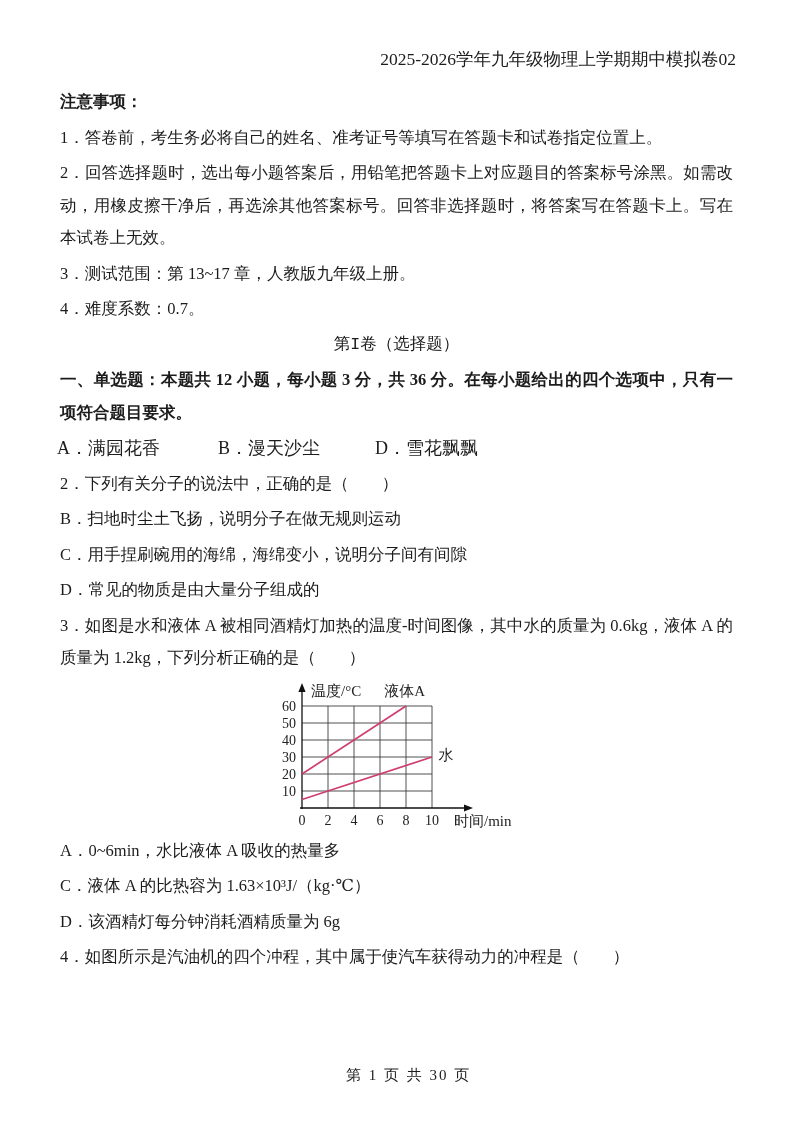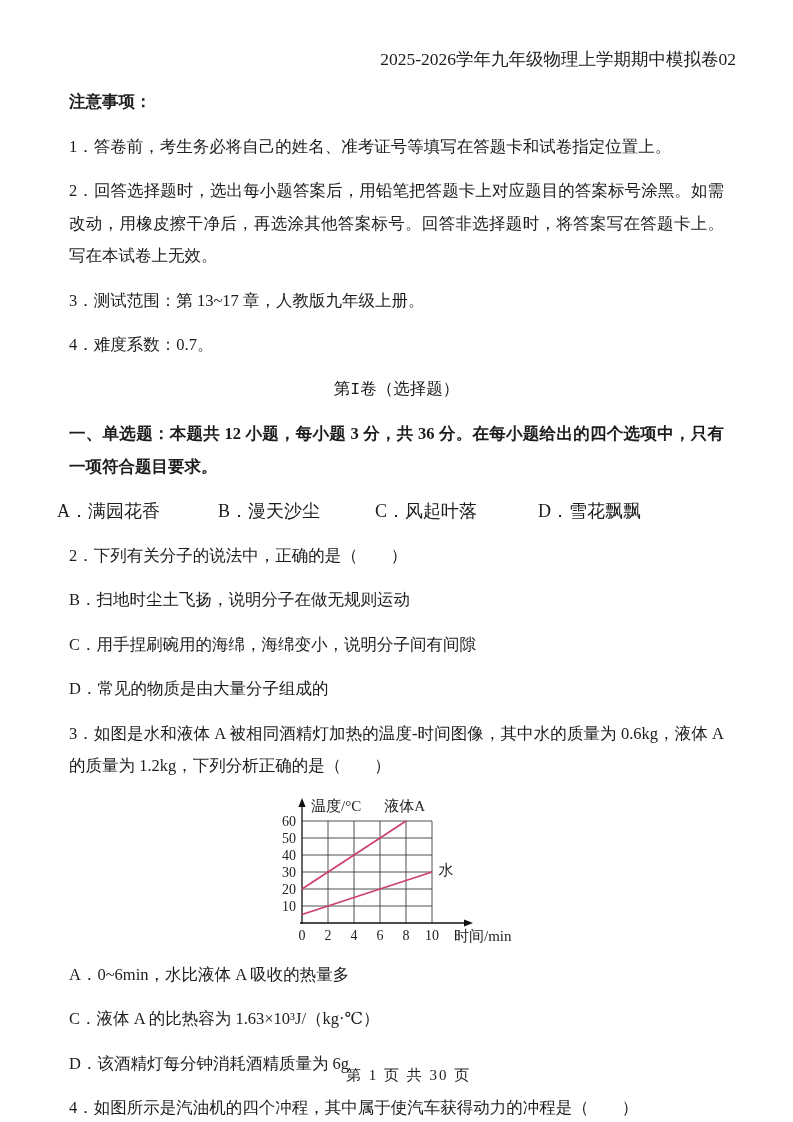--- a/index.html
+++ b/index.html
@@ -13,7 +13,7 @@
     font-size:17.5px;font-weight:normal;text-align:right;
     line-height:26px;margin:0 0 14px 0;
   }
-  p.line{font-size:16.5px;line-height:32.5px;margin:12px;}
+  p.line{font-size:16.5px;line-height:32.5px;margin:3px;}
   .bold{font-weight:bold;}
   .center{text-align:center;font-family:Liberation Mono, monospace;}
   .just{text-align:justify;}

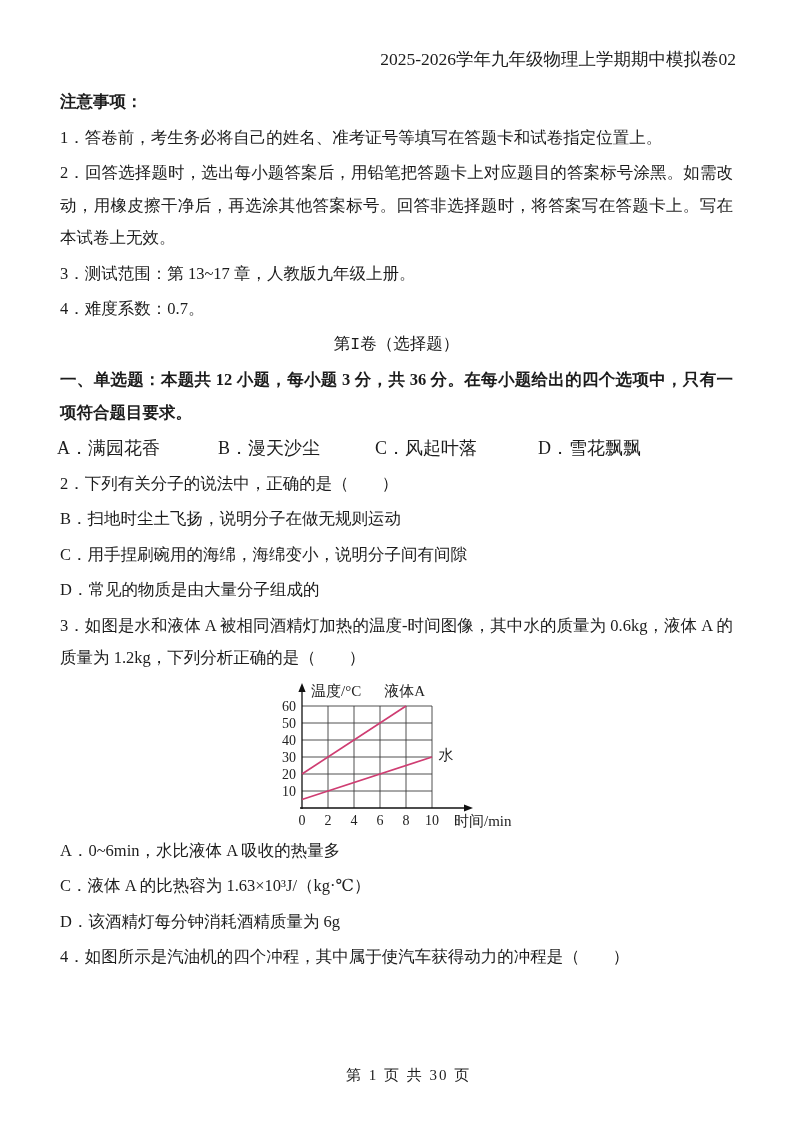--- a/index.html
+++ b/index.html
@@ -48,7 +48,6 @@
   <div class="optrow">
     <span class="opt o1">A．满园花香</span>
     <span class="opt o2">B．漫天沙尘</span>
-    <span class="opt o3">C．风起叶落</span>
     <span class="opt">D．雪花飘飘</span>
   </div>
 

